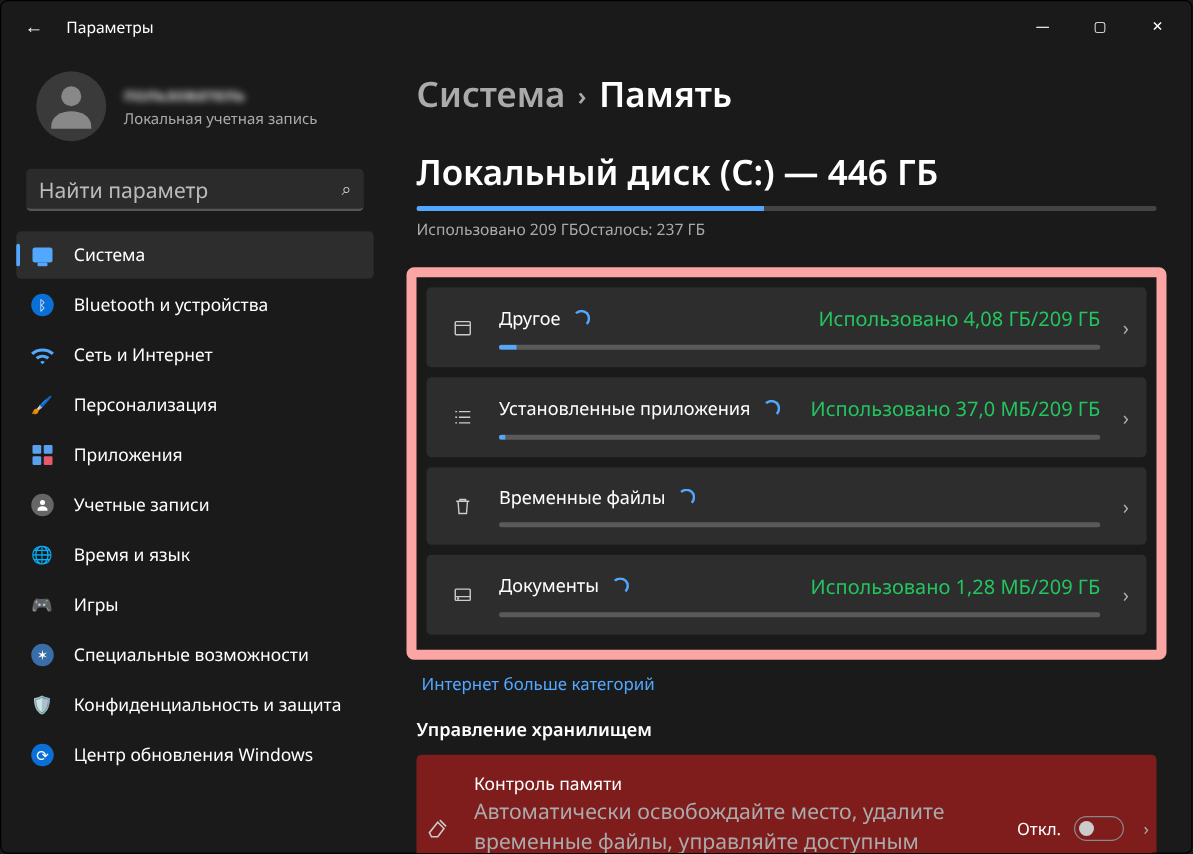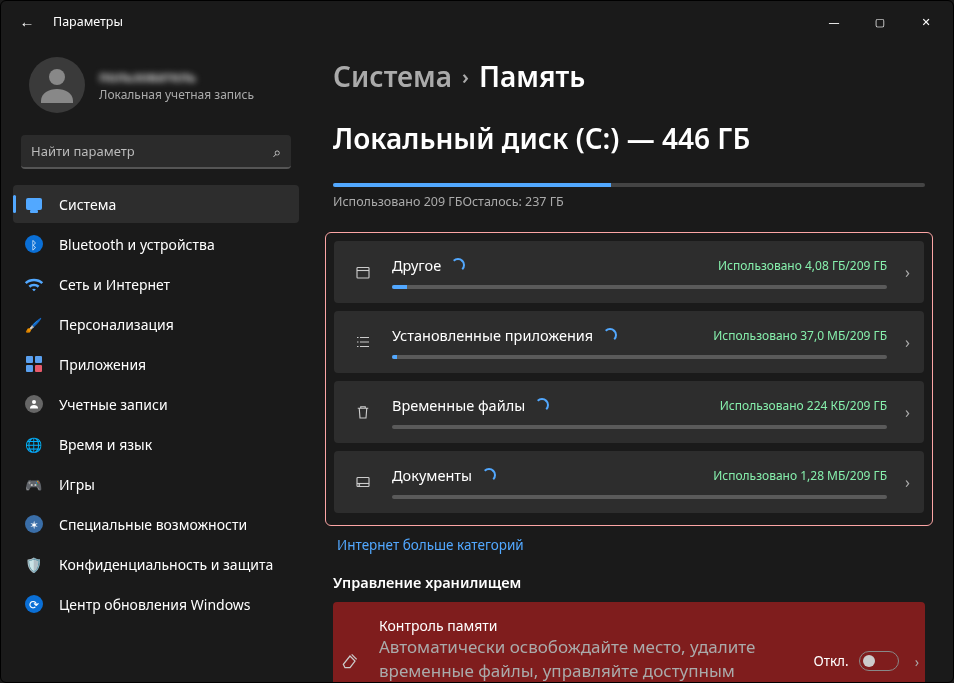--- a/index.html
+++ b/index.html
@@ -72,7 +72,7 @@
     align-items: center;
     padding: 0 10px;
   }
-  .search span.ph { color: #bbb; font-size: 13px; flex: 1; }
+  .search span.ph { color: #bbb; font-size: 17px; flex: 1; }
   .search .sicon { font-size: 14px; color: #ccc; }
   .nav { display: flex; flex-direction: column; gap: 2px; }
   .nav-item {

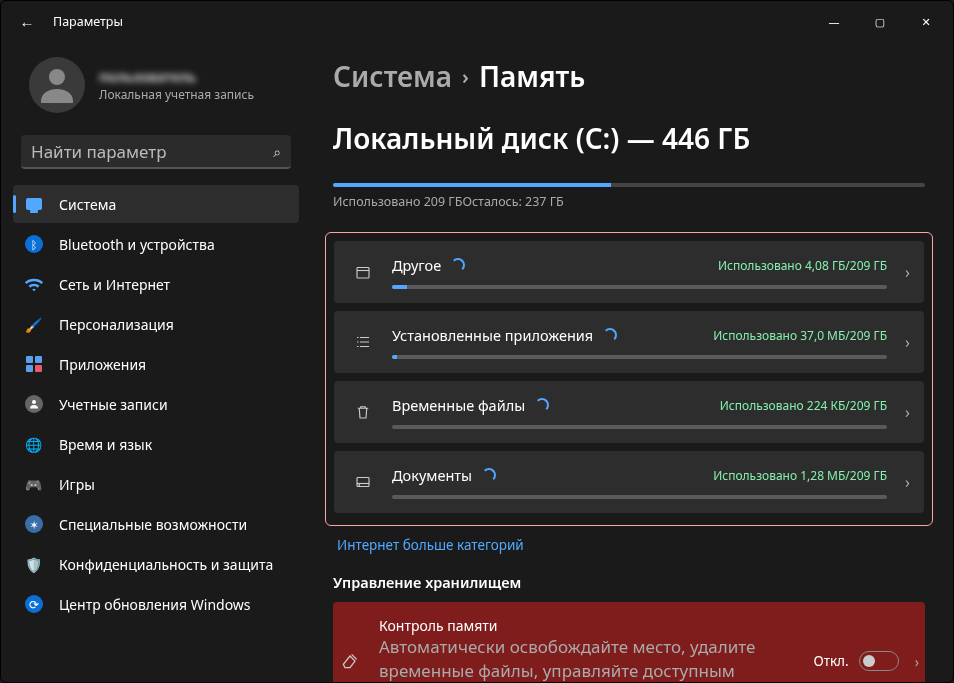--- a/index.html
+++ b/index.html
@@ -132,7 +132,7 @@
   }
   .breadcrumb .parent { color: #aaa; cursor: pointer; }
   .breadcrumb .chev { color: #aaa; font-size: 20px; }
-  .disk-title { font-size: 28px; font-weight: 600; margin-bottom: 26px; }
+  .disk-title { font-size: 28px; font-weight: 600; margin-bottom: 8px; }
   .disk-bar { height: 4px; background: #444; border-radius: 2px; overflow: hidden; }
   .disk-bar .fill { height: 100%; background: #52a8ff; width: 47%; }
   .disk-meta {

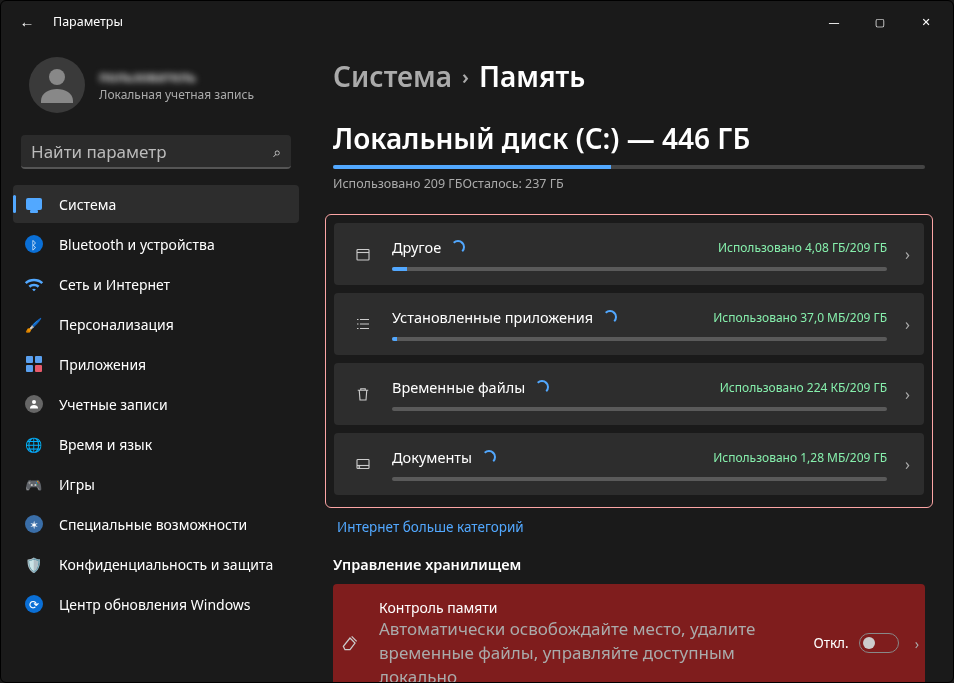--- a/index.html
+++ b/index.html
@@ -141,7 +141,7 @@
     margin-top: 6px; margin-bottom: 22px;
   }
   .highlight-box {
-    border: 1px solid #fca5a5;
+    border: 8px solid #fca5a5;
     border-radius: 6px;
     padding: 8px 8px 4px 8px;
     margin: 0 -8px;

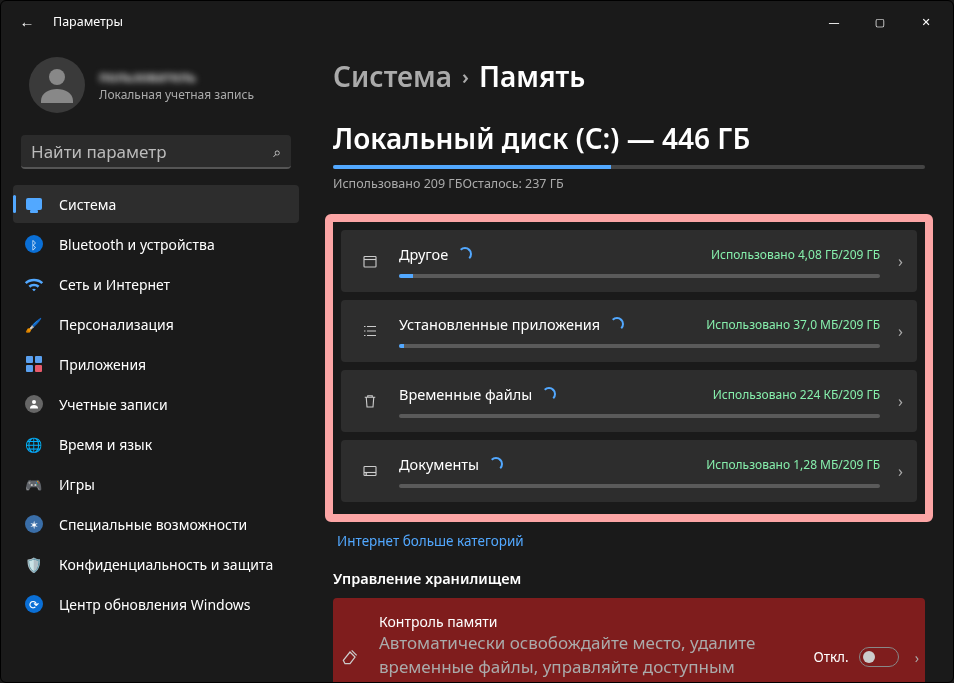--- a/index.html
+++ b/index.html
@@ -167,7 +167,7 @@
     border-right-color: #52a8ff;
     border-radius: 50%;
   }
-  .cat-usage { margin-left: auto; font-size: 12px; color: #86efac; }
+  .cat-usage { margin-left: auto; font-size: 16px; color: #22c55e; }
   .cat-bar { height: 4px; background: #5a5a5a; border-radius: 2px; margin-top: 10px; overflow: hidden; }
   .cat-bar .f { height: 100%; background: #52a8ff; }
   .cat-chev { color: #aaa; font-size: 16px; }

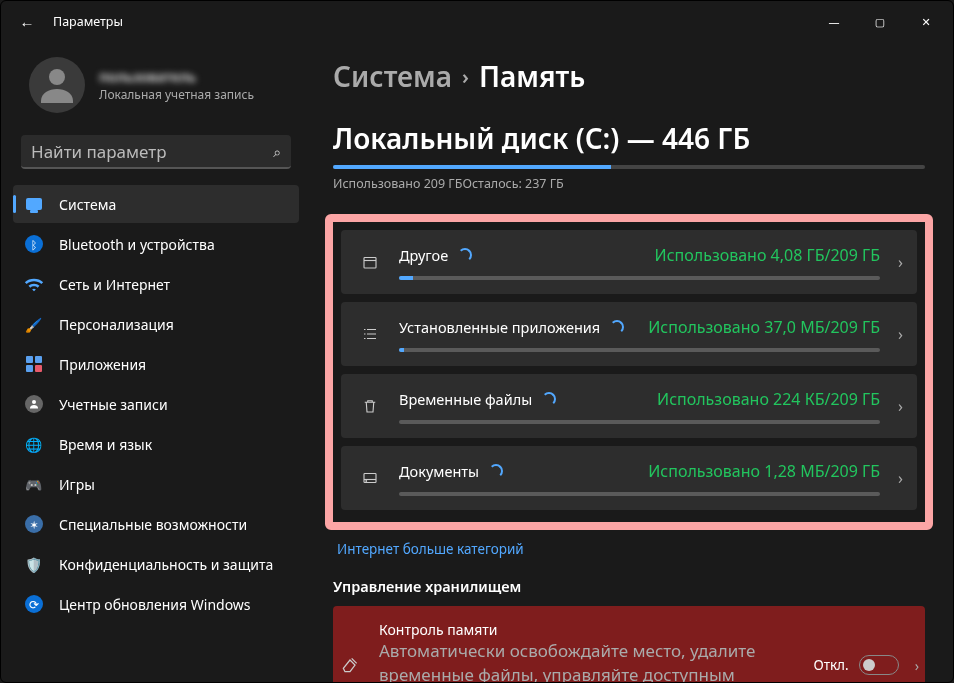--- a/index.html
+++ b/index.html
@@ -374,7 +374,6 @@
           <div class="cat-head">
             <span class="cat-name">Временные файлы</span>
             <span class="spinner"></span>
-            <span class="cat-usage">Использовано 224 КБ/209 ГБ</span>
           </div>
           <div class="cat-bar">
               <div class="f" style="width:0%"></div>

